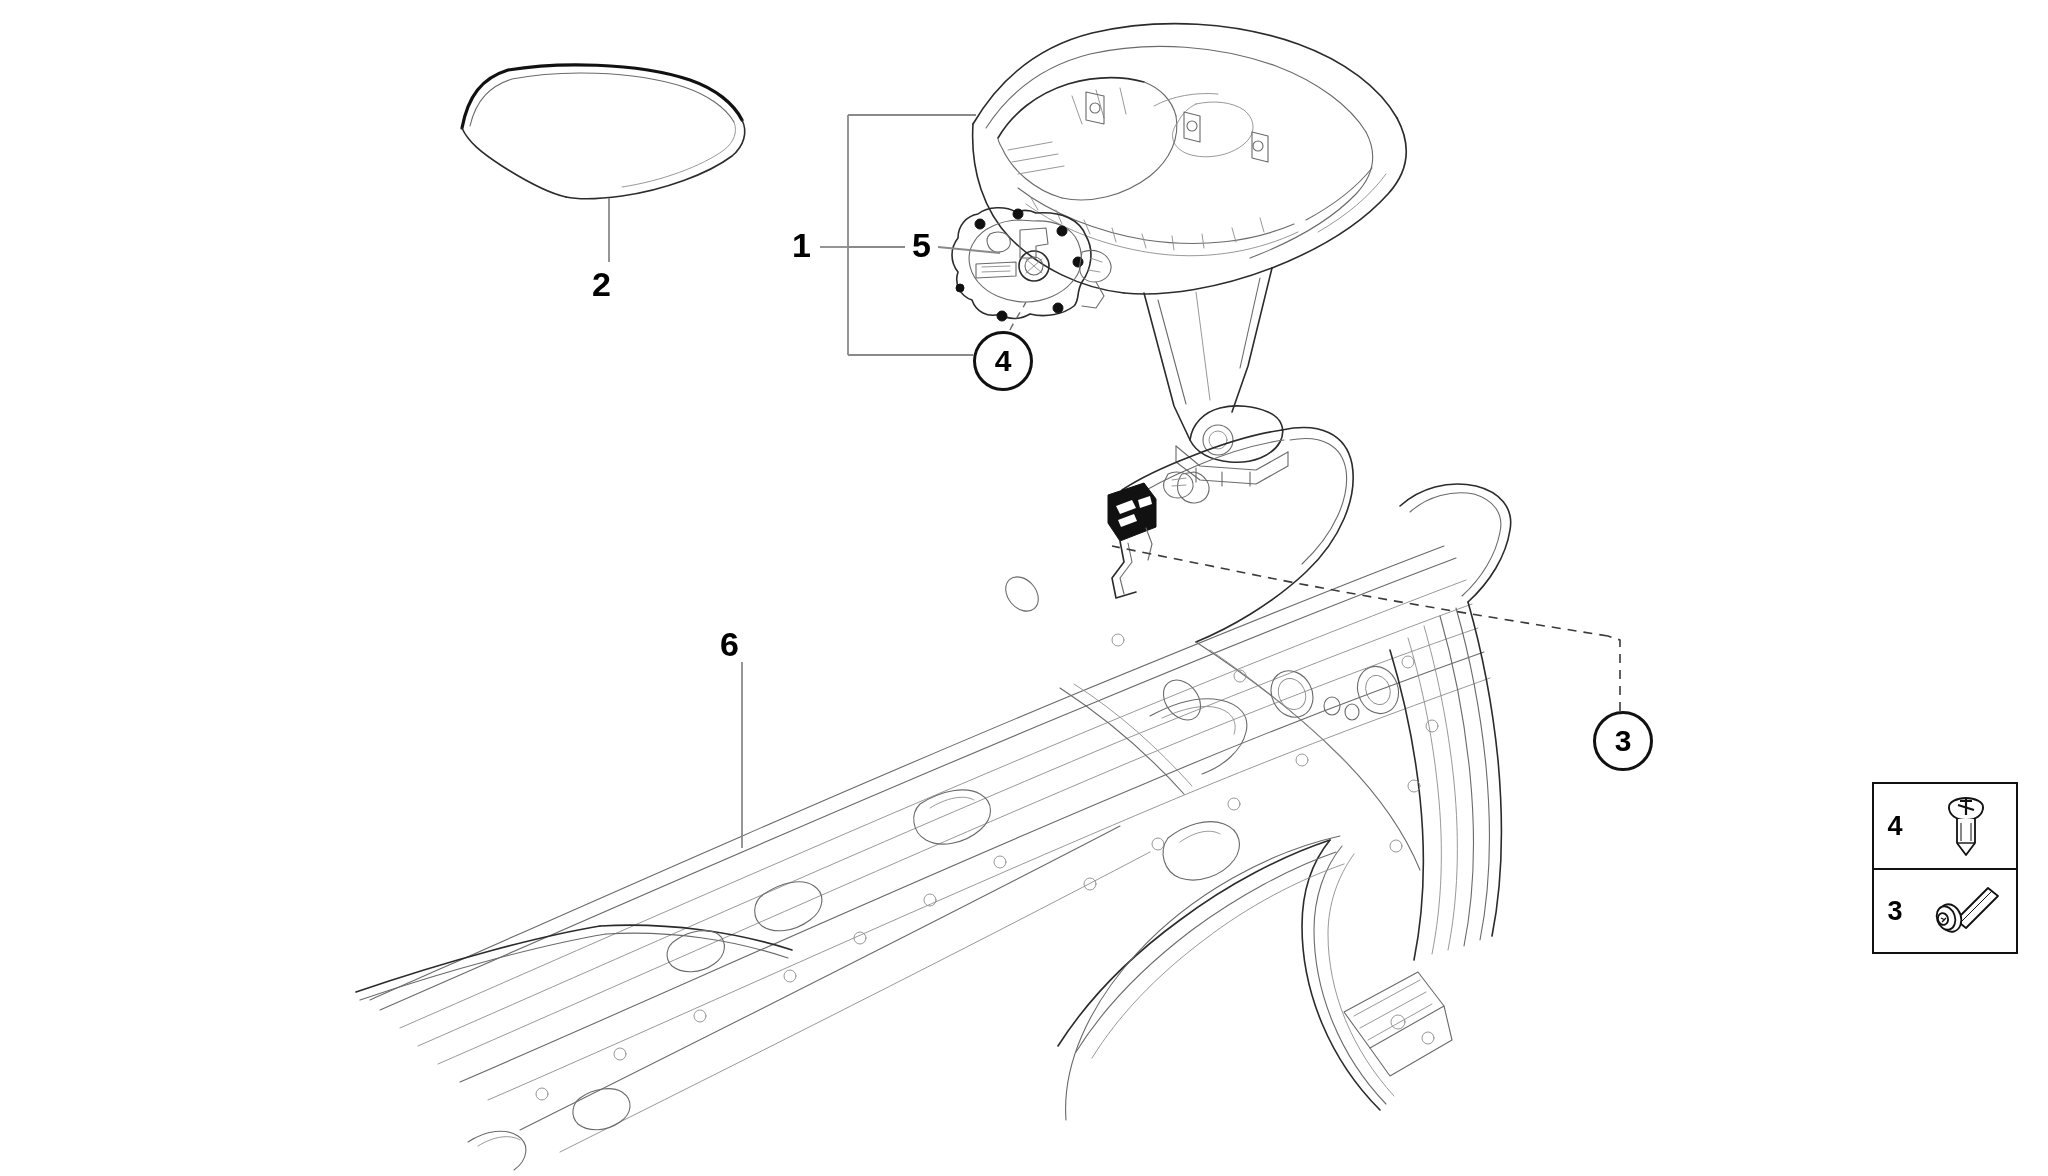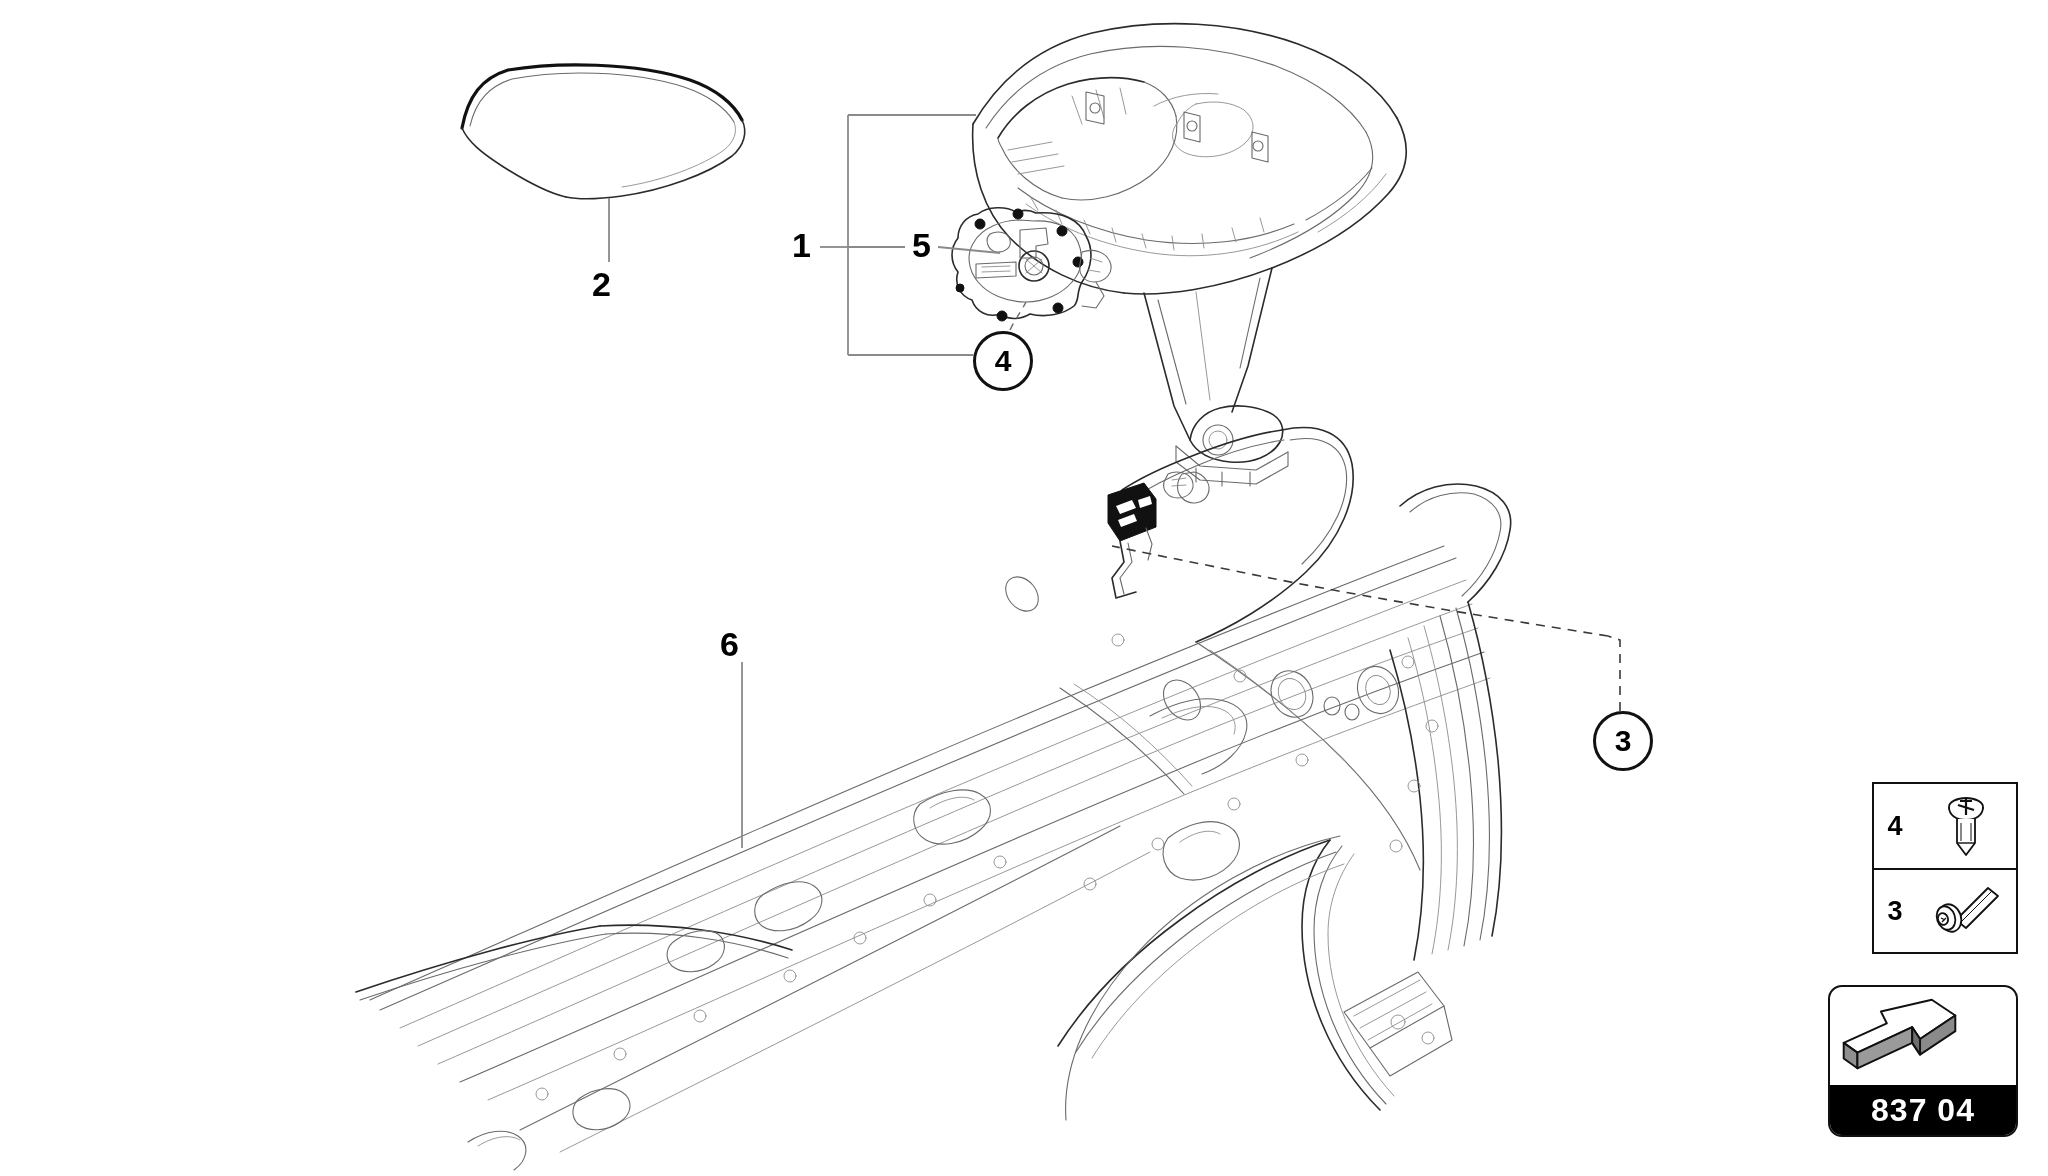--- a/index.html
+++ b/index.html
@@ -437,20 +437,6 @@
 
   </div>
 
-  <div id="plate">
-    <svg id="plate-art" viewBox="0 0 190 100" xmlns="http://www.w3.org/2000/svg">
-      <g stroke="#111" stroke-width="2" stroke-linejoin="round">
-
-        <path d="M14 56 L58 36 L52 24 L104 12 L128 28 L92 52 L84 40 L28 66 Z" fill="#ffffff"></path>
-
-        <path d="M14 56 L14 72 L28 82 L28 66 Z" fill="#8f8f8f"></path>
-        <path d="M28 82 L84 56 L84 40 L28 66 Z" fill="#9a9a9a"></path>
-        <path d="M84 56 L92 68 L128 44 L128 28 L92 52 Z" fill="#8a8a8a"></path>
-        <path d="M84 40 L92 52 L92 68 L84 56 Z" fill="#6f6f6f"></path>
-      </g>
-    </svg>
-    <div id="plate-number">837 04</div>
-  </div>
 
 </div>
 

